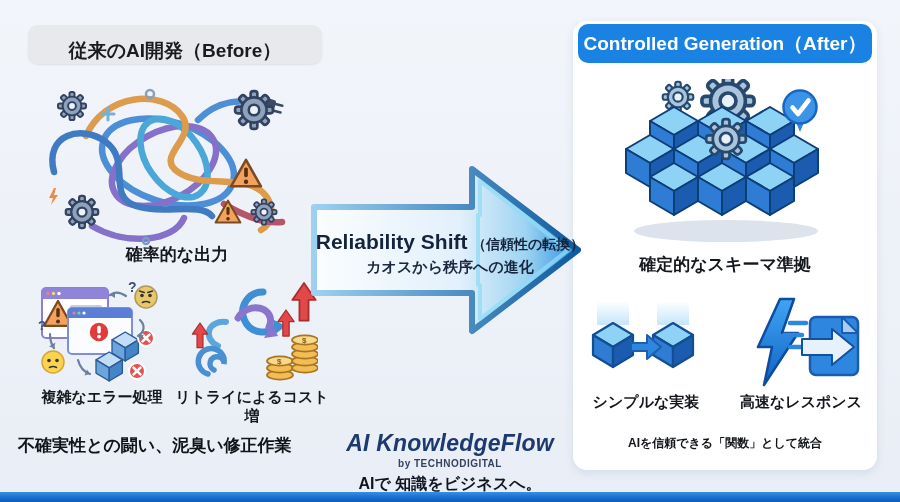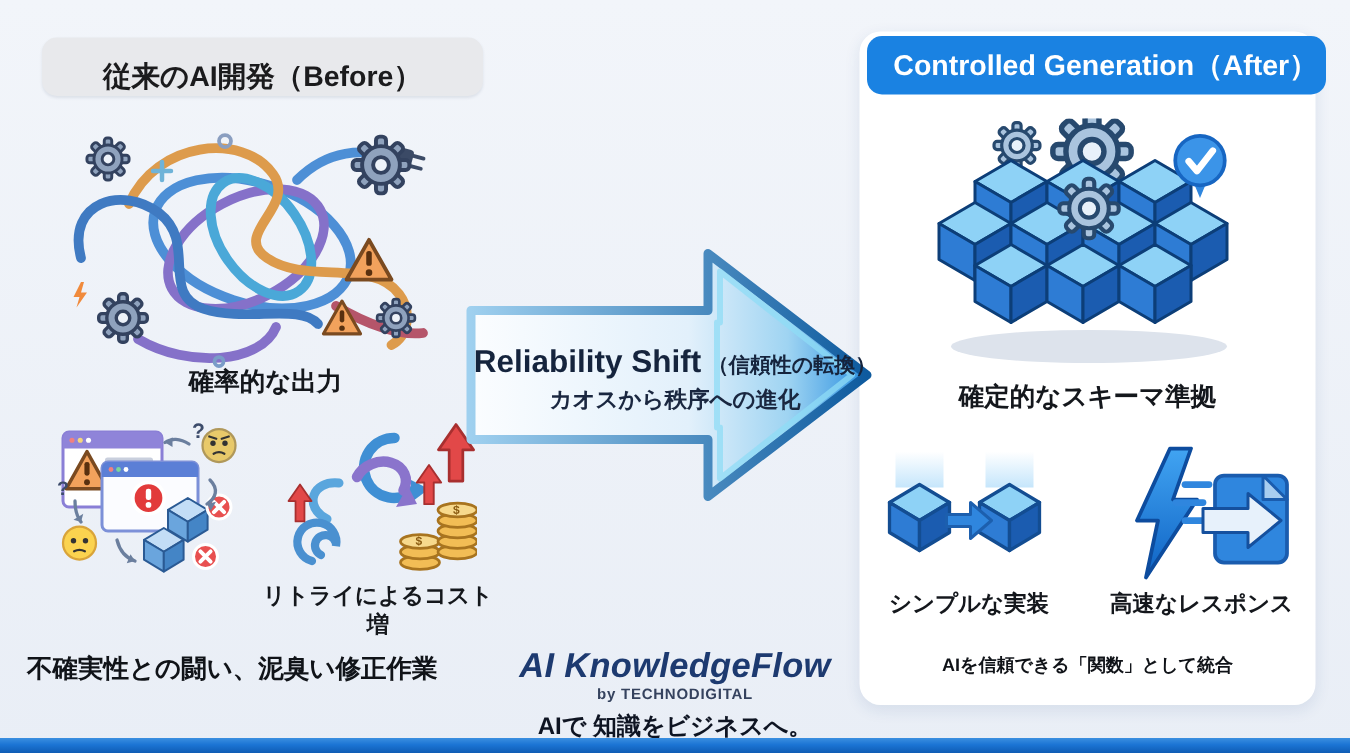--- a/index.html
+++ b/index.html
@@ -16,7 +16,7 @@
               box-shadow:0 3px 10px rgba(30,70,130,.10);}
   .hdr-after{left:5px;top:3px;width:294px;height:39px;background:#1a82e2;border-radius:10px;
              display:flex;align-items:center;justify-content:center;
-             font-size:19px;font-weight:800;color:#ffffff;padding-left:12px;}
+             font-size:19px;font-weight:800;color:#ffffff;}
 
   
   .cap{font-weight:800;color:#14171c;text-align:center;}

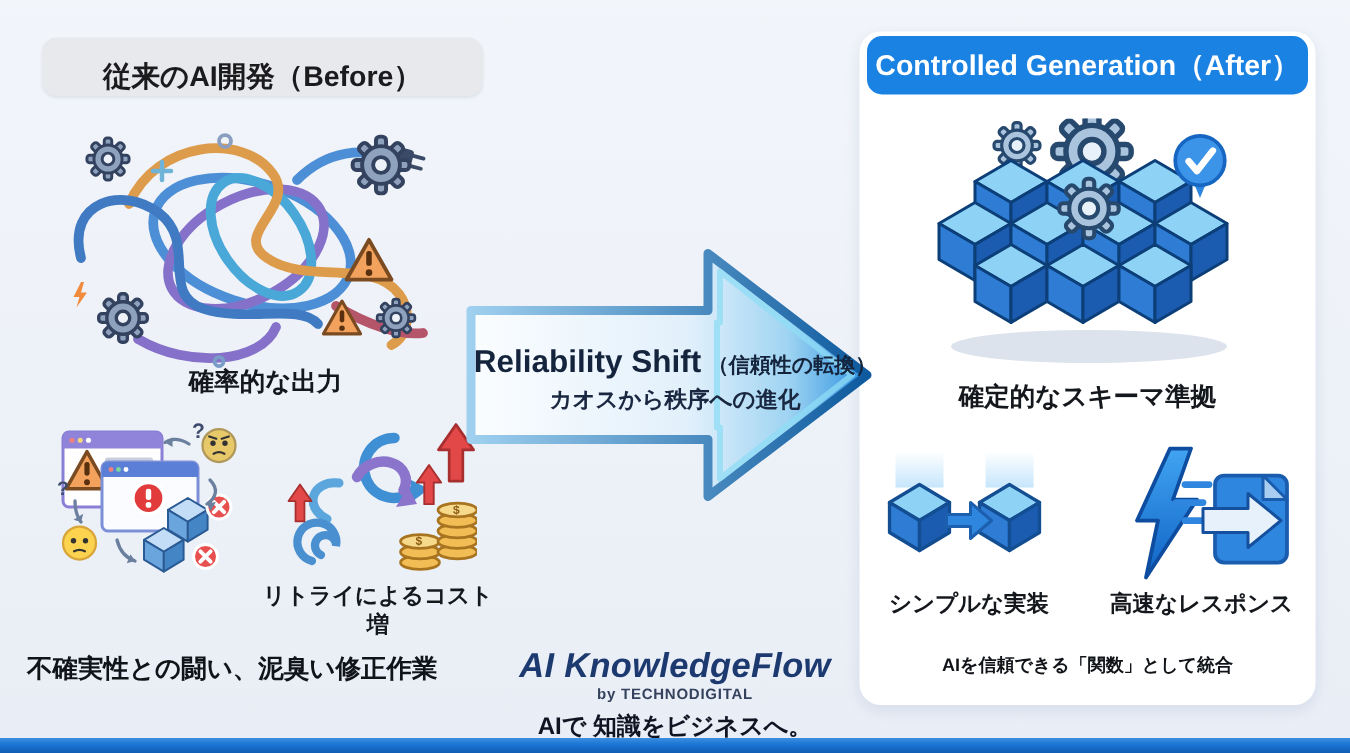--- a/index.html
+++ b/index.html
@@ -169,6 +169,7 @@
       <text x="2" y="48" font-size="13">?</text>
     </g>
   </svg>
+  <div class="abs cap cap-sub" style="left:32px;top:388px;width:140px;">複雑なエラー処理</div>
 
   <svg class="abs" style="left:188px;top:282px;" width="130" height="104" viewBox="0 0 130 104">
     <defs>

